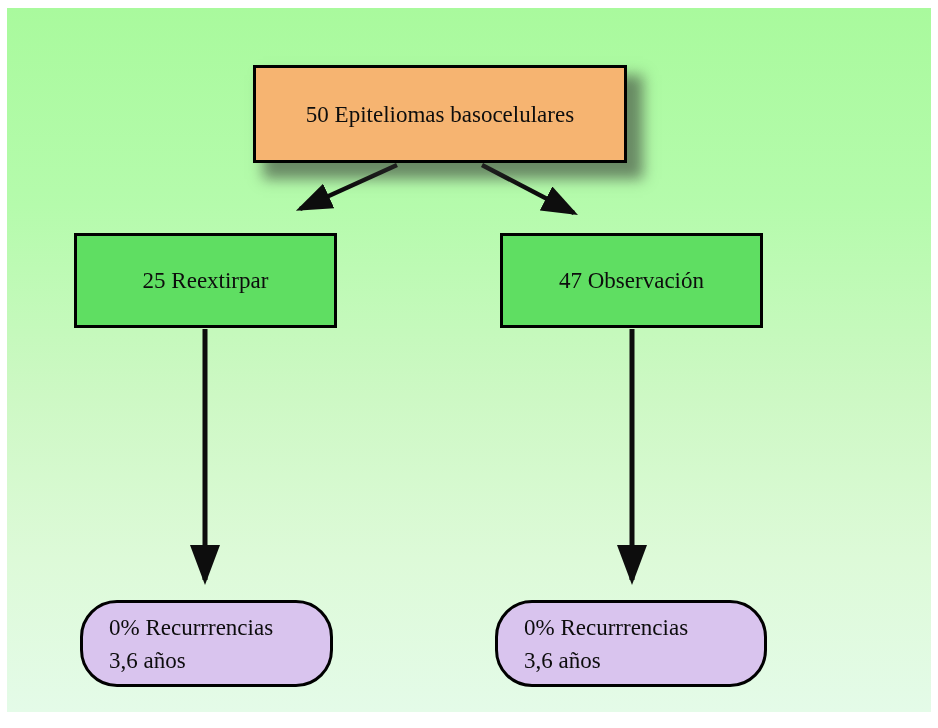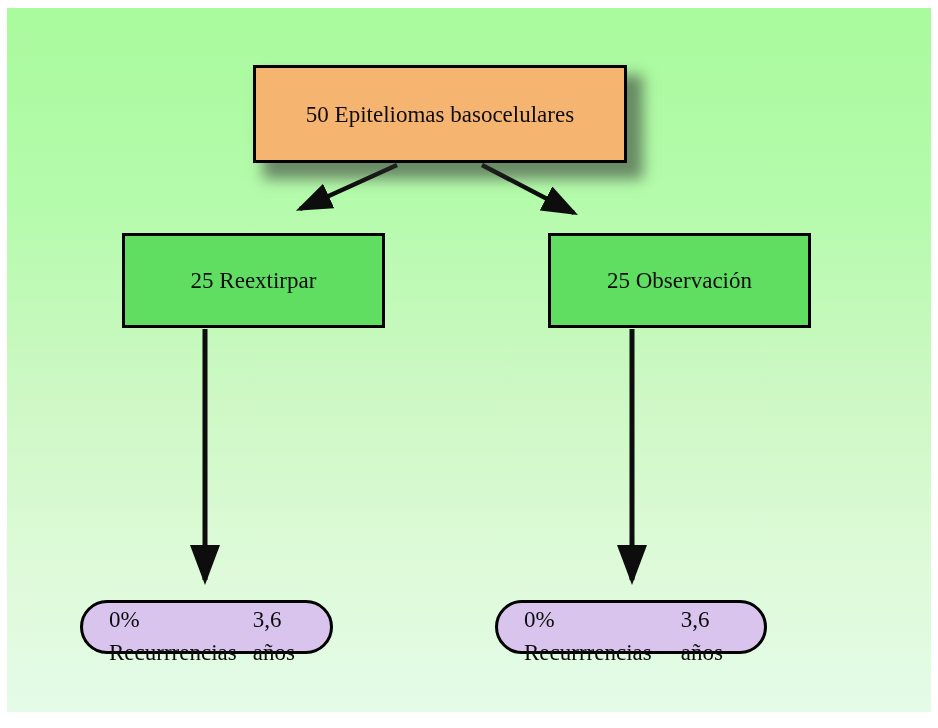--- a/index.html
+++ b/index.html
@@ -29,7 +29,7 @@
     box-sizing: border-box;
     border: 3px solid #000000;
     display: flex;
-    flex-direction: row;
+    flex-direction: column;
     align-items: center;
     justify-content: center;
     text-align: center;

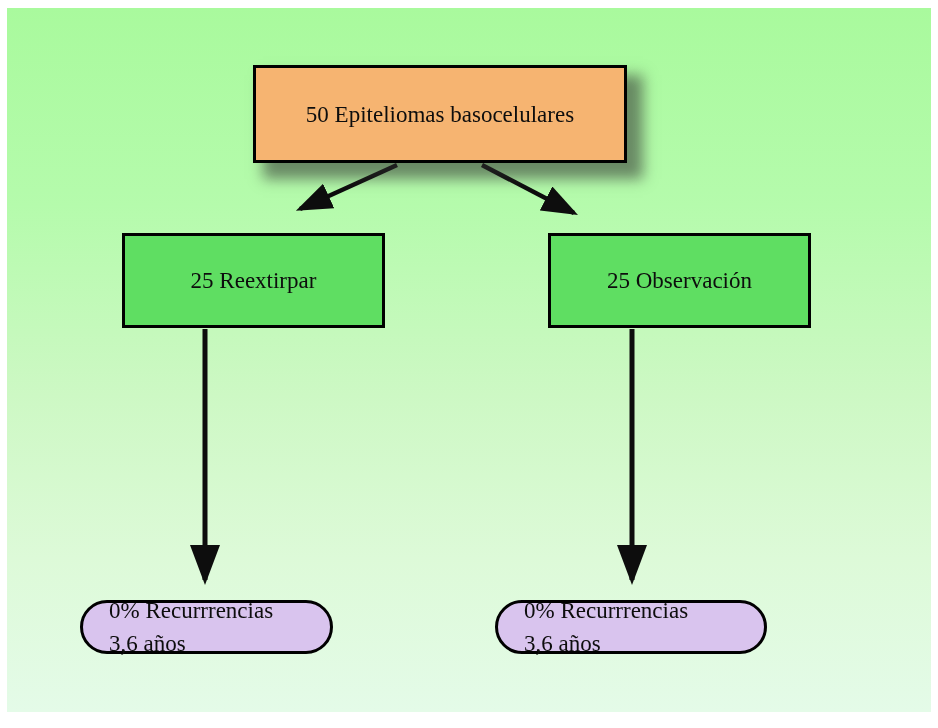--- a/index.html
+++ b/index.html
@@ -45,7 +45,6 @@
   .node-branch {
     width: 263px; height: 95px;
     background: #5fde62;
-    margin-left: 48px;
   }
   .node-branch-left  { left: 74px;  top: 233px; }
   .node-branch-right { left: 500px; top: 233px; }

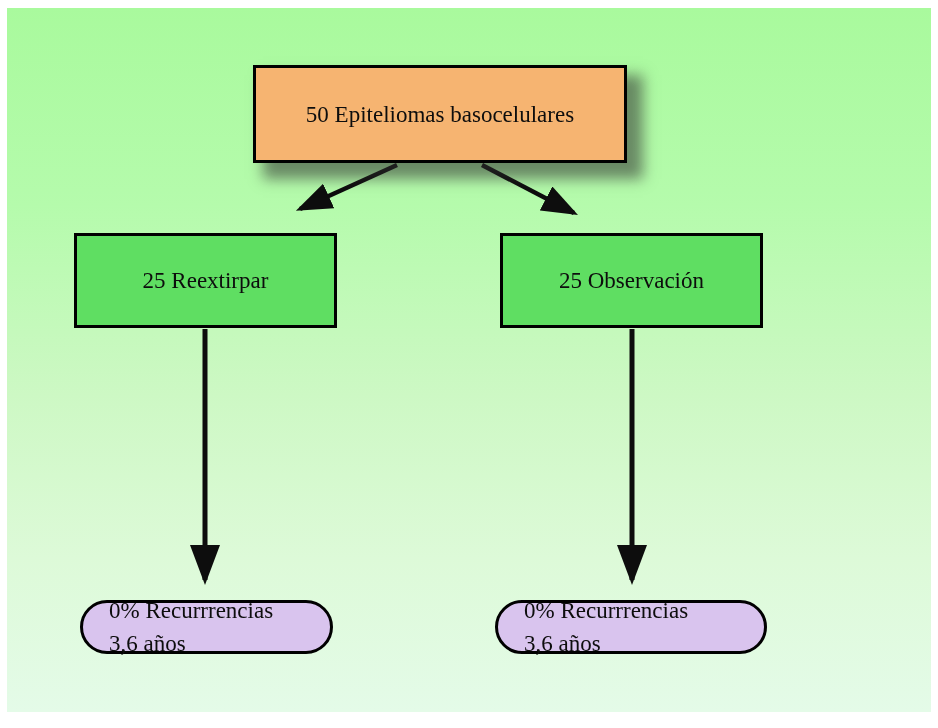--- a/index.html
+++ b/index.html
@@ -89,7 +89,7 @@
   </div>
 
   <div class="node node-branch node-branch-right">
-    <span>25 Observación</span>
+    <span>47 Observación</span>
   </div>
 
   <div class="node node-outcome node-outcome-left">

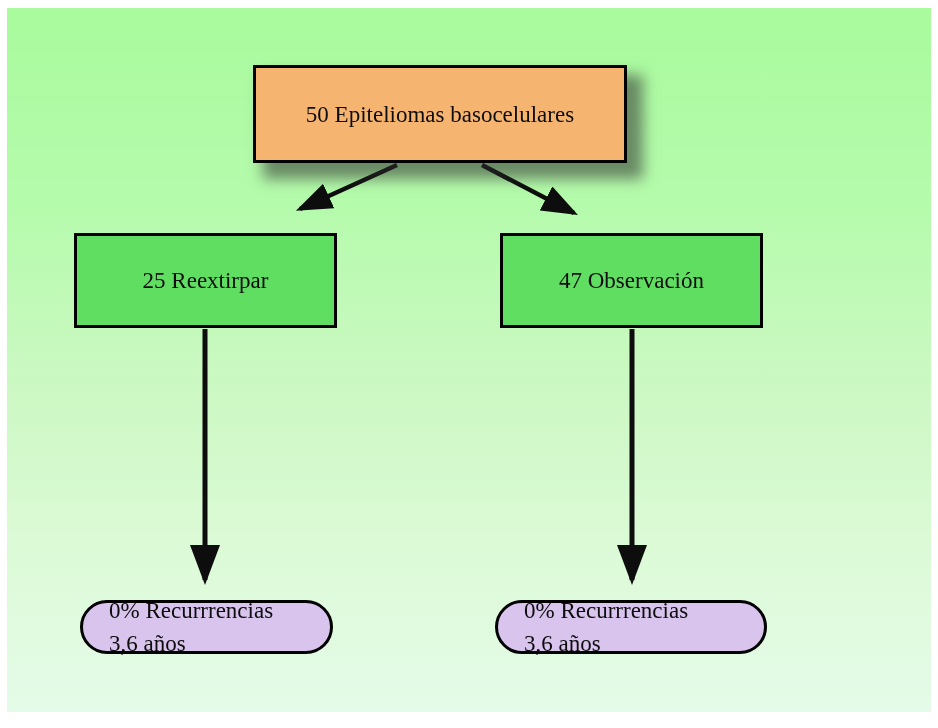--- a/index.html
+++ b/index.html
@@ -50,7 +50,7 @@
   .node-branch-right { left: 500px; top: 233px; }
   .node-outcome {
     top: 600px;
-    height: 54px;
+    height: 87px;
     background: #d9c4ee;
     border-radius: 37px;
     align-items: flex-start;

